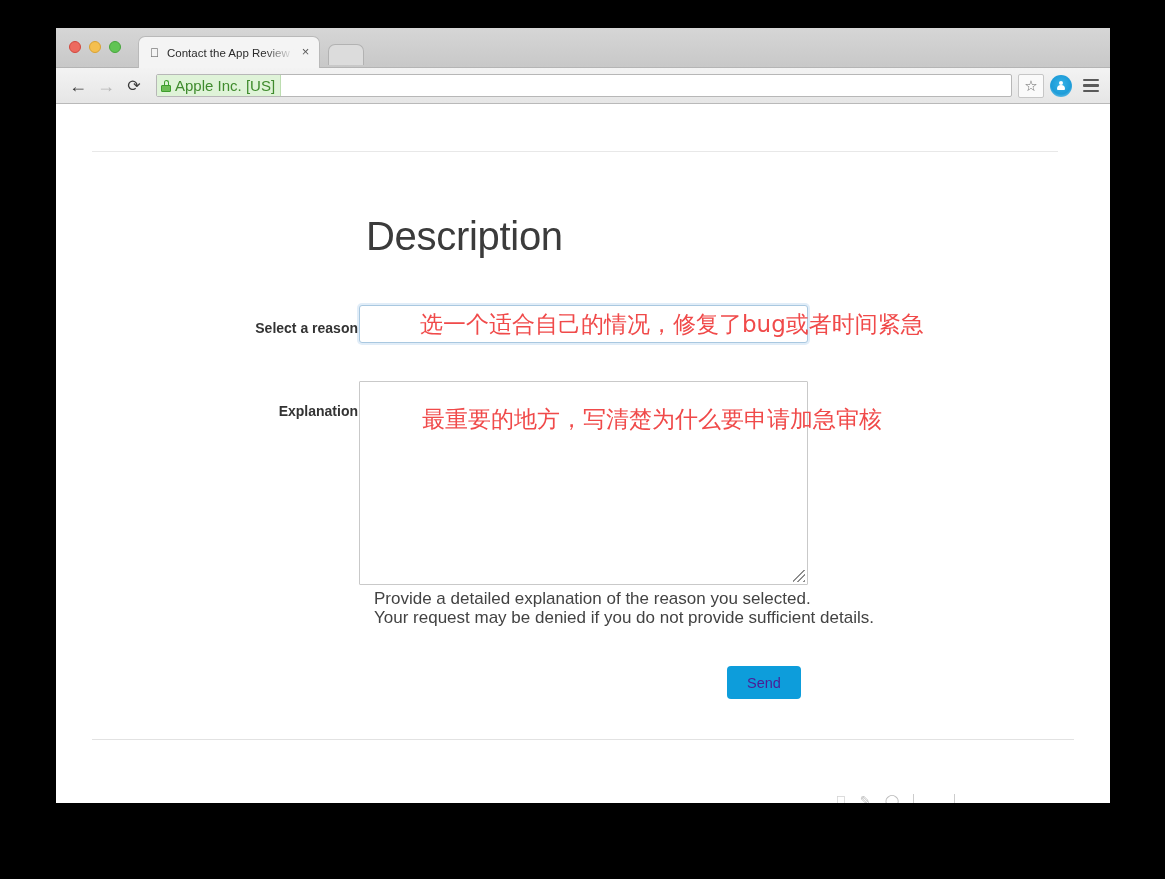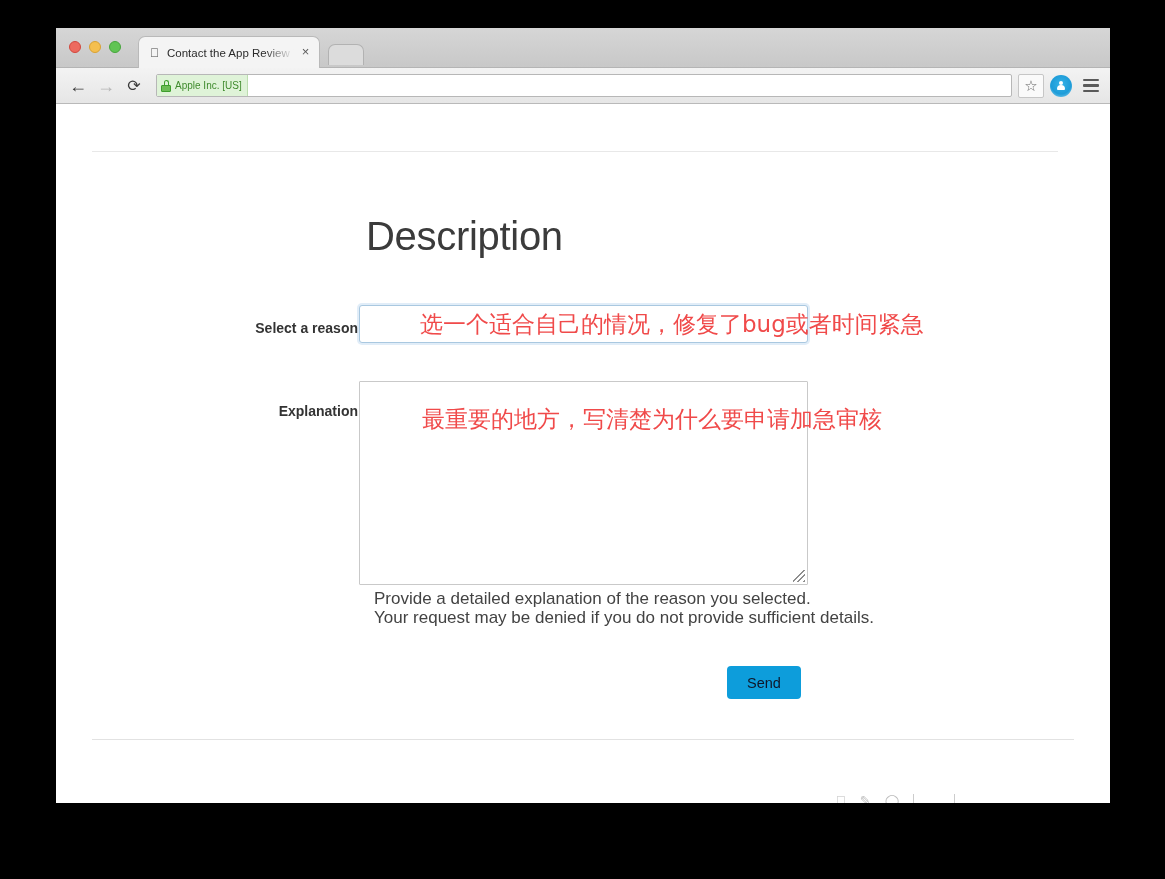--- a/index.html
+++ b/index.html
@@ -144,7 +144,7 @@
     border-radius: 1px;
   }
   .security-text {
-    font-size: 10px;
+    font-size: 15px;
     color: #3f8b2d;
     white-space: nowrap;
   }

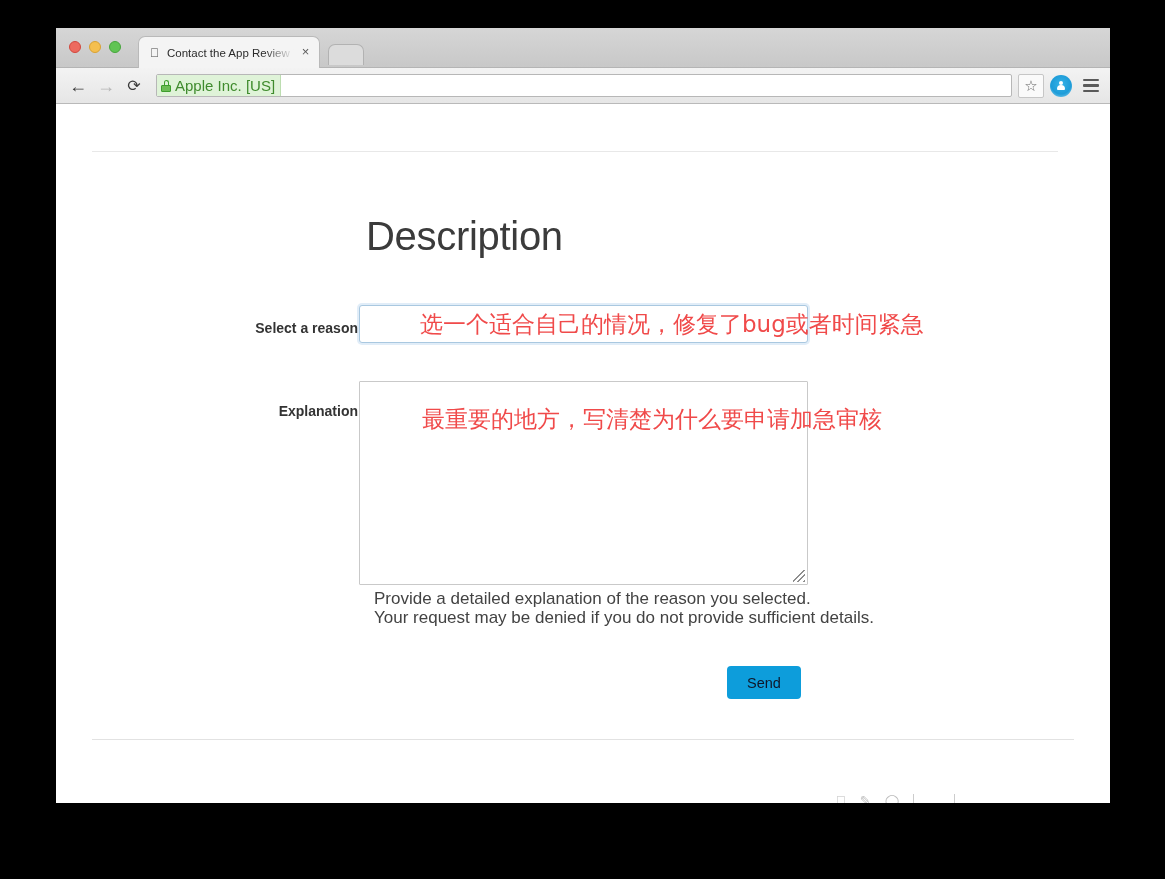--- a/index.html
+++ b/index.html
@@ -309,7 +309,7 @@
     background: #0d9ddb;
     border: none;
     border-radius: 4px;
-    color: #0f172a;
+    color: #4c1d95;
     font-size: 14.5px;
     font-family: "Liberation Sans", sans-serif;
     cursor: pointer;

